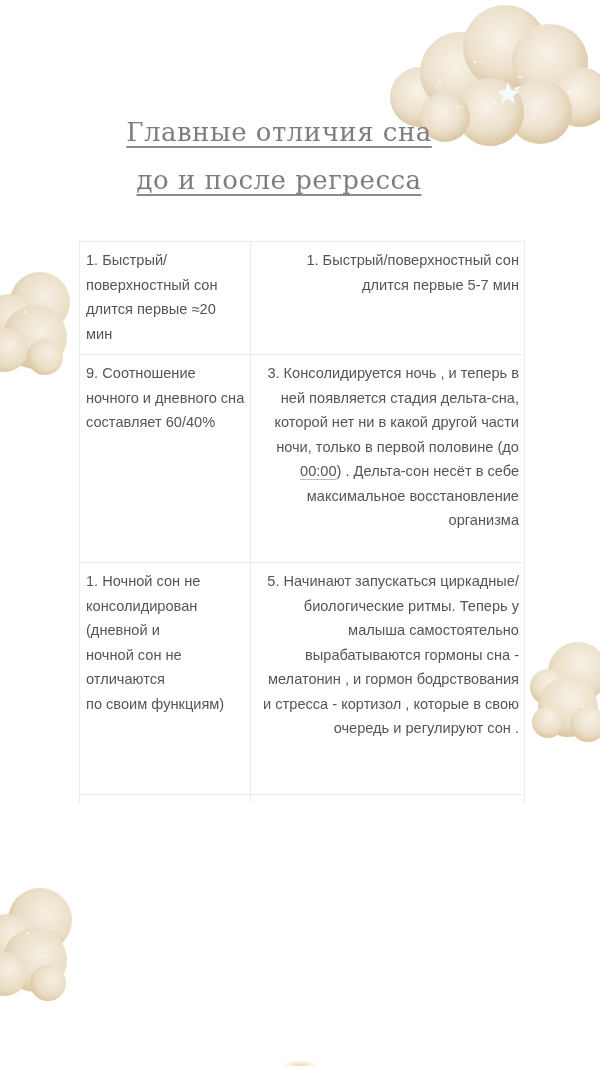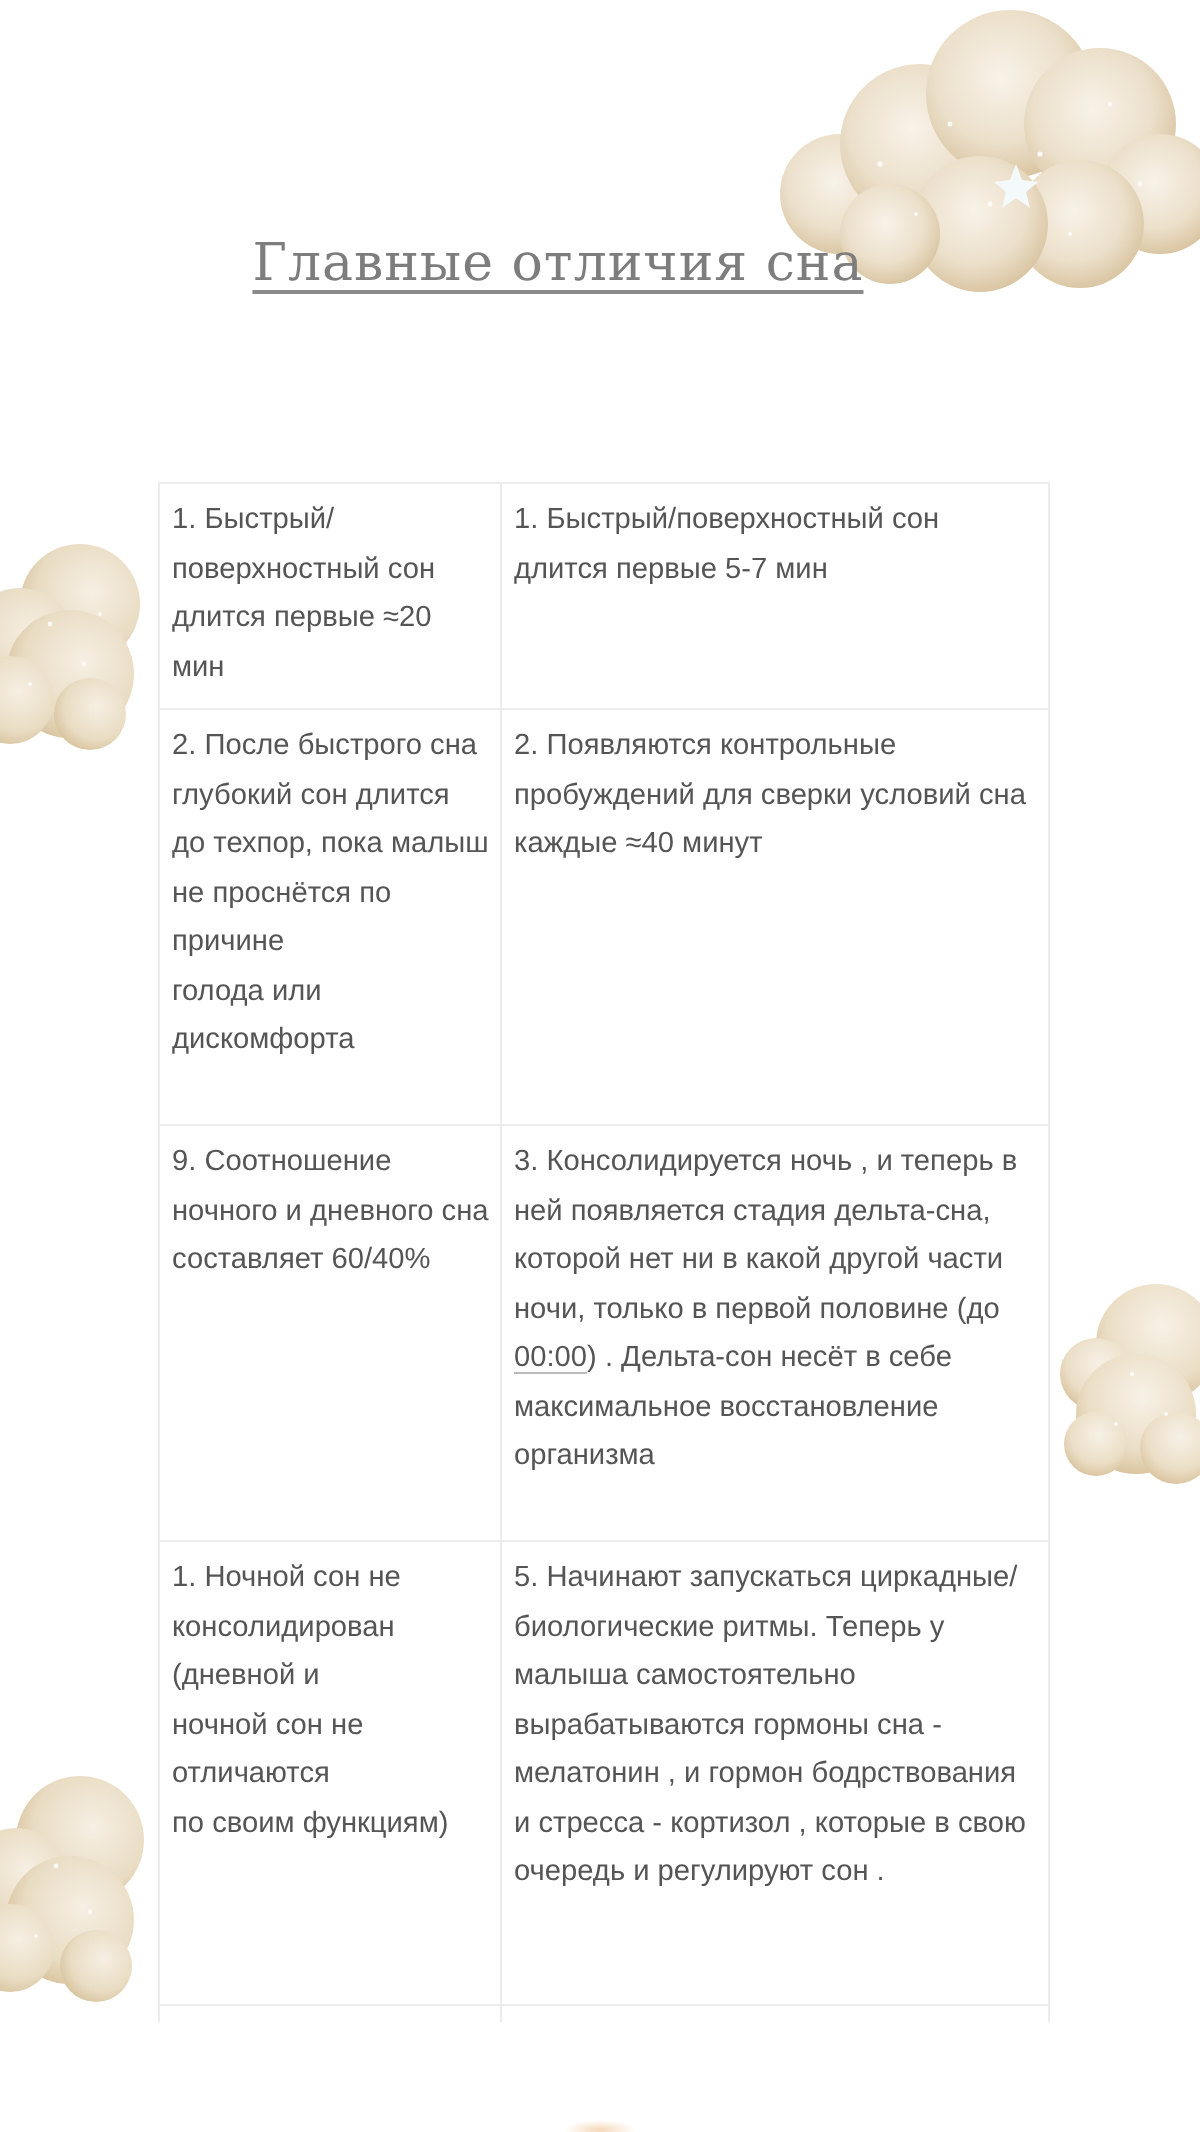--- a/index.html
+++ b/index.html
@@ -184,6 +184,7 @@
 
 <div class="title">
   <span class="line"><span>Главные отличия сна </span></span>
+  <span class="line"><span>до и после регресса</span></span>
 </div>
 
 <table class="table">

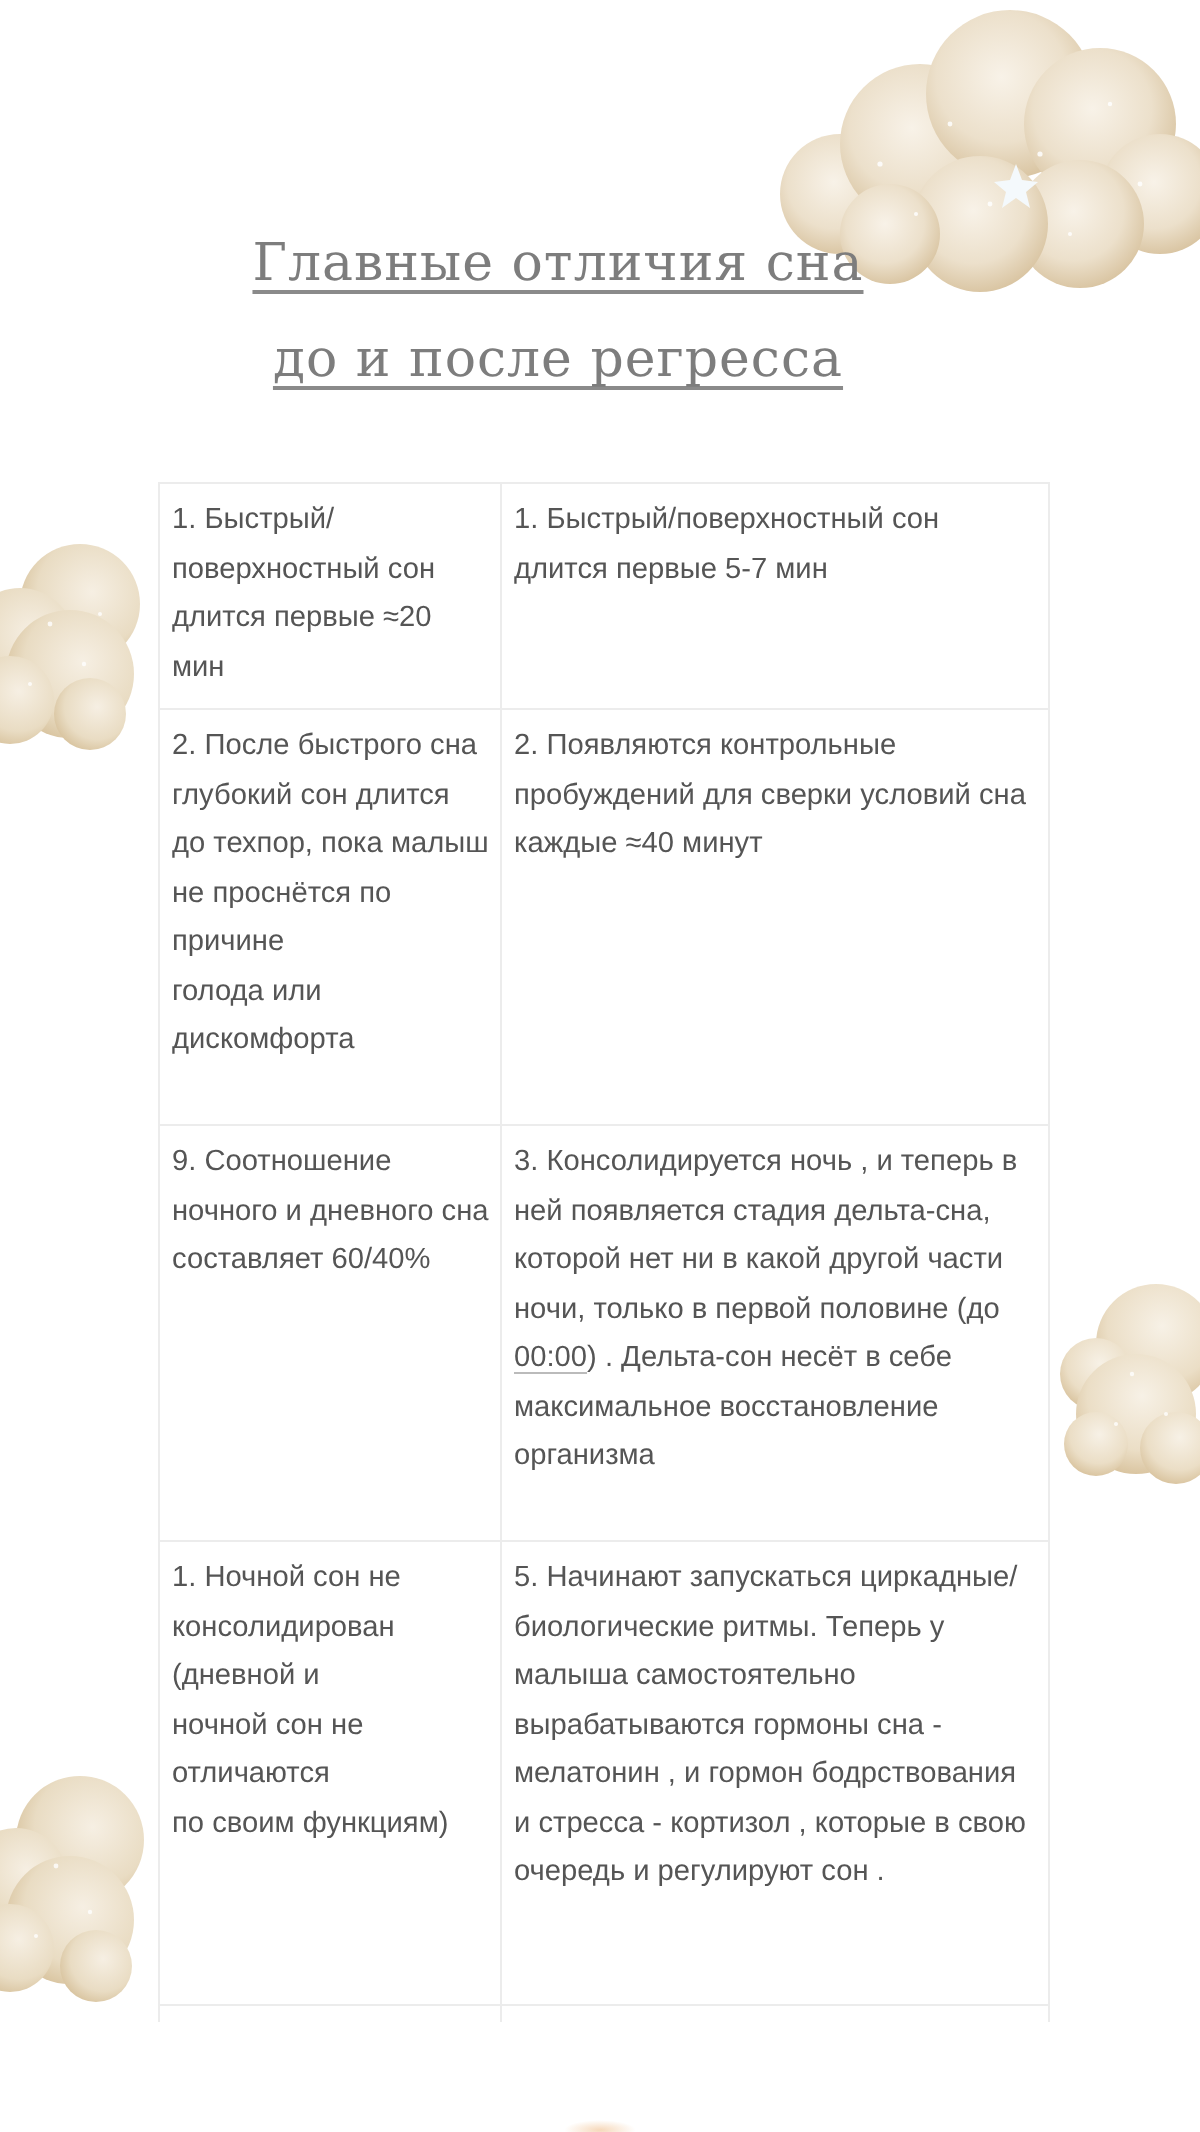--- a/index.html
+++ b/index.html
@@ -60,7 +60,7 @@
       white-space: pre-line;
     }
     .table td.col1 { width: 159px; }
-    .table td.col2 { width: 262px; }
+    .table td.col2 { width: 262px; text-align: right; }
     .row1 td { height: 95px; }
     .row2 td { height: 193px; }
     .row3 td { height: 193px; }

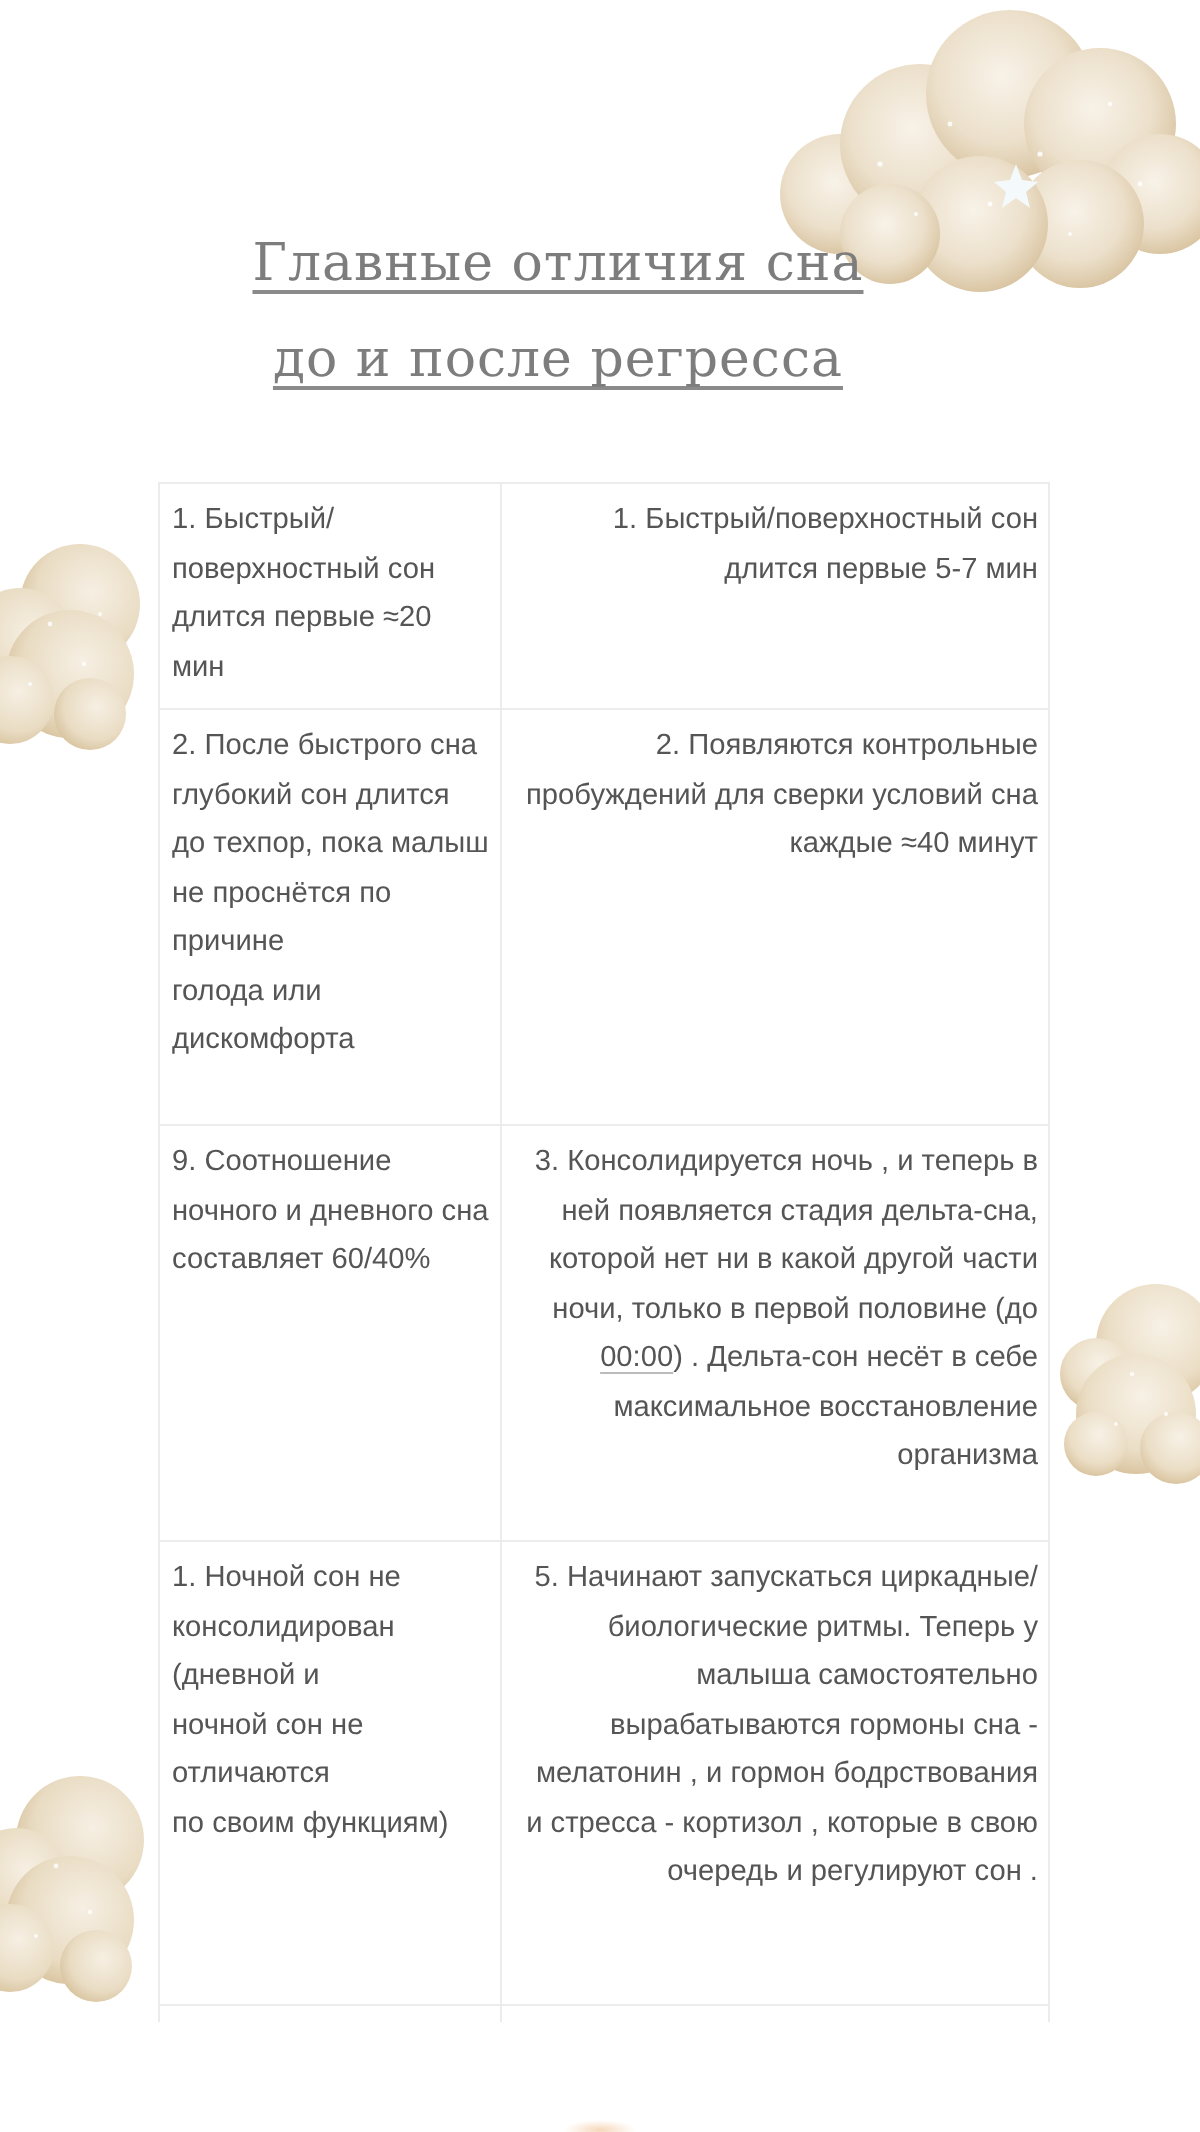--- a/index.html
+++ b/index.html
@@ -194,11 +194,6 @@
 поверхностный сон длится первые ≈20 мин</td>
     <td class="col2">1. Быстрый/поверхностный сон длится первые 5-7 мин</td>
   </tr>
-  <tr class="row2">
-    <td class="col1">2. После быстрого сна глубокий сон длится до техпор, пока малыш не проснётся по причине
-голода или дискомфорта</td>
-    <td class="col2">2. Появляются контрольные пробуждений для сверки условий сна каждые ≈40 минут</td>
-  </tr>
   <tr class="row3">
     <td class="col1">9. Соотношение ночного и дневного сна составляет 60/40%</td>
     <td class="col2"><span>3. Консолидируется ночь , и теперь в ней появляется стадия дельта-сна, которой нет ни в какой другой части

